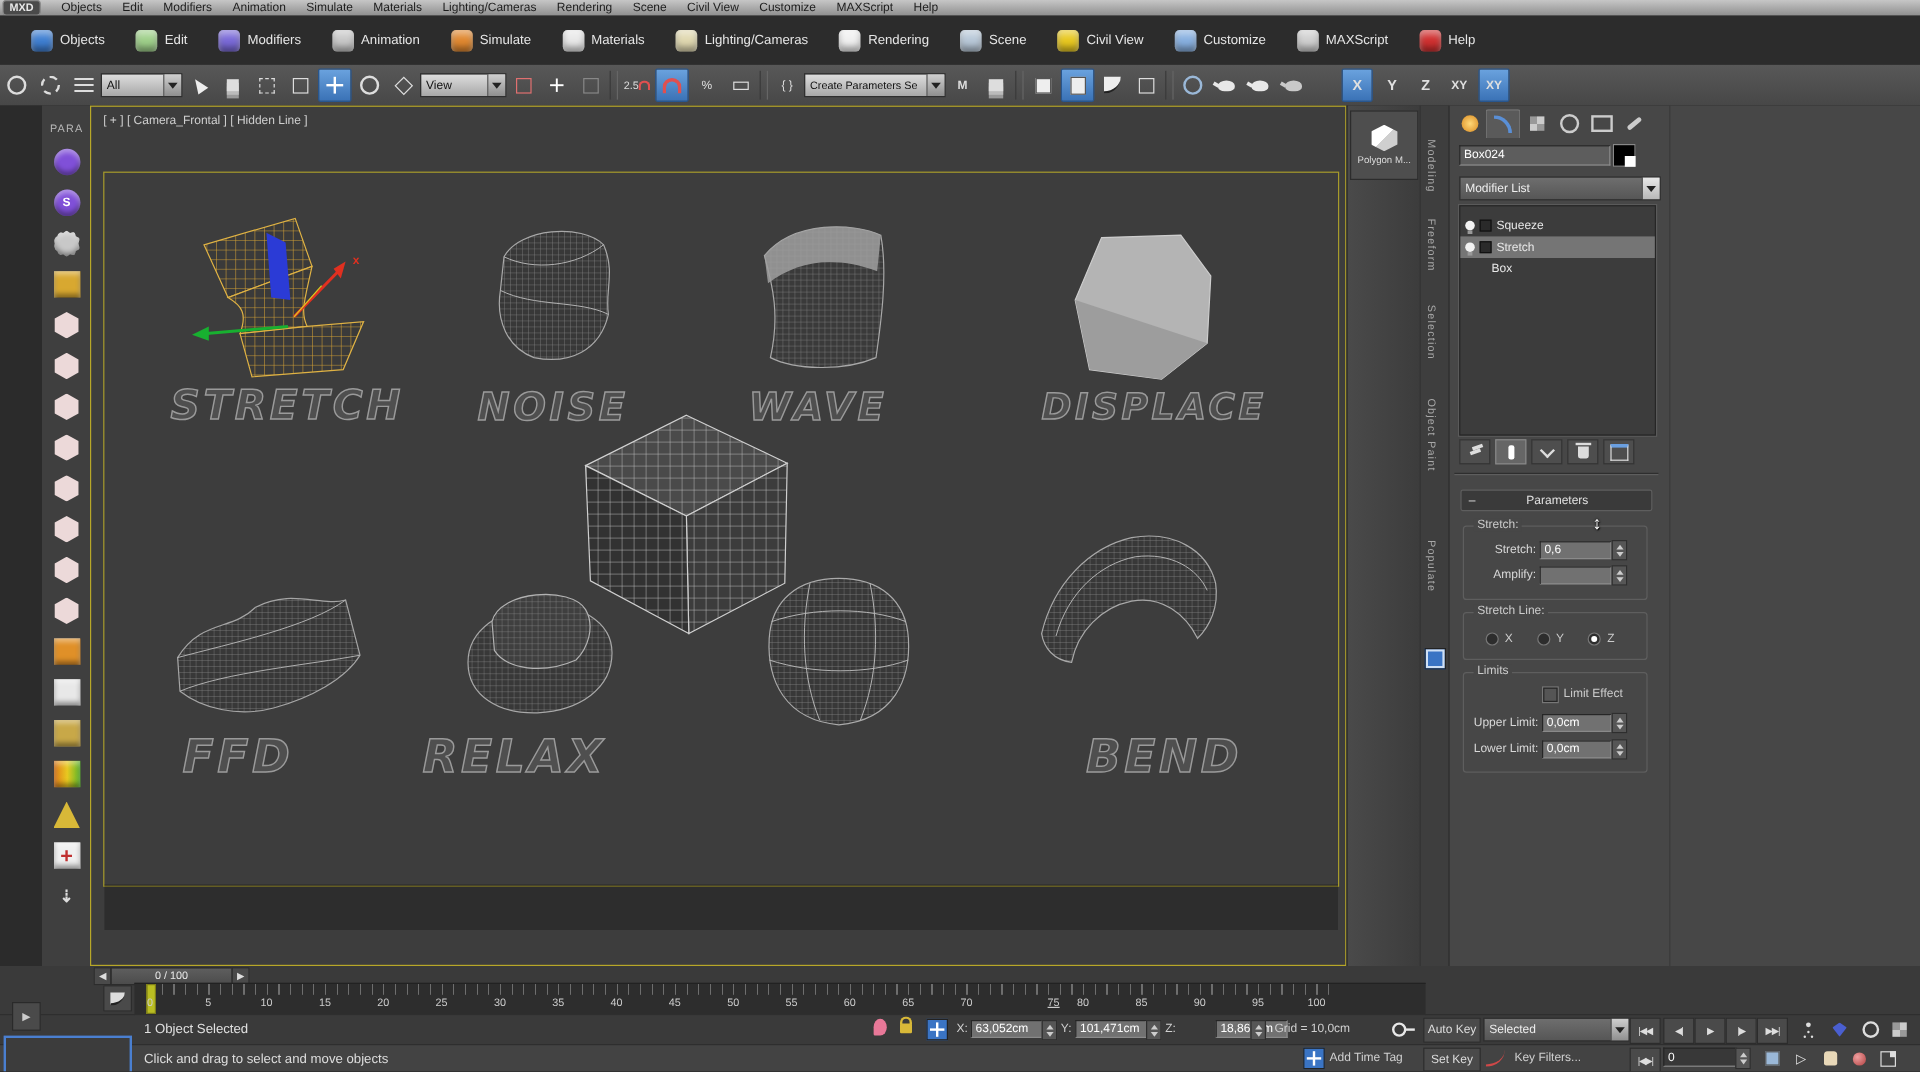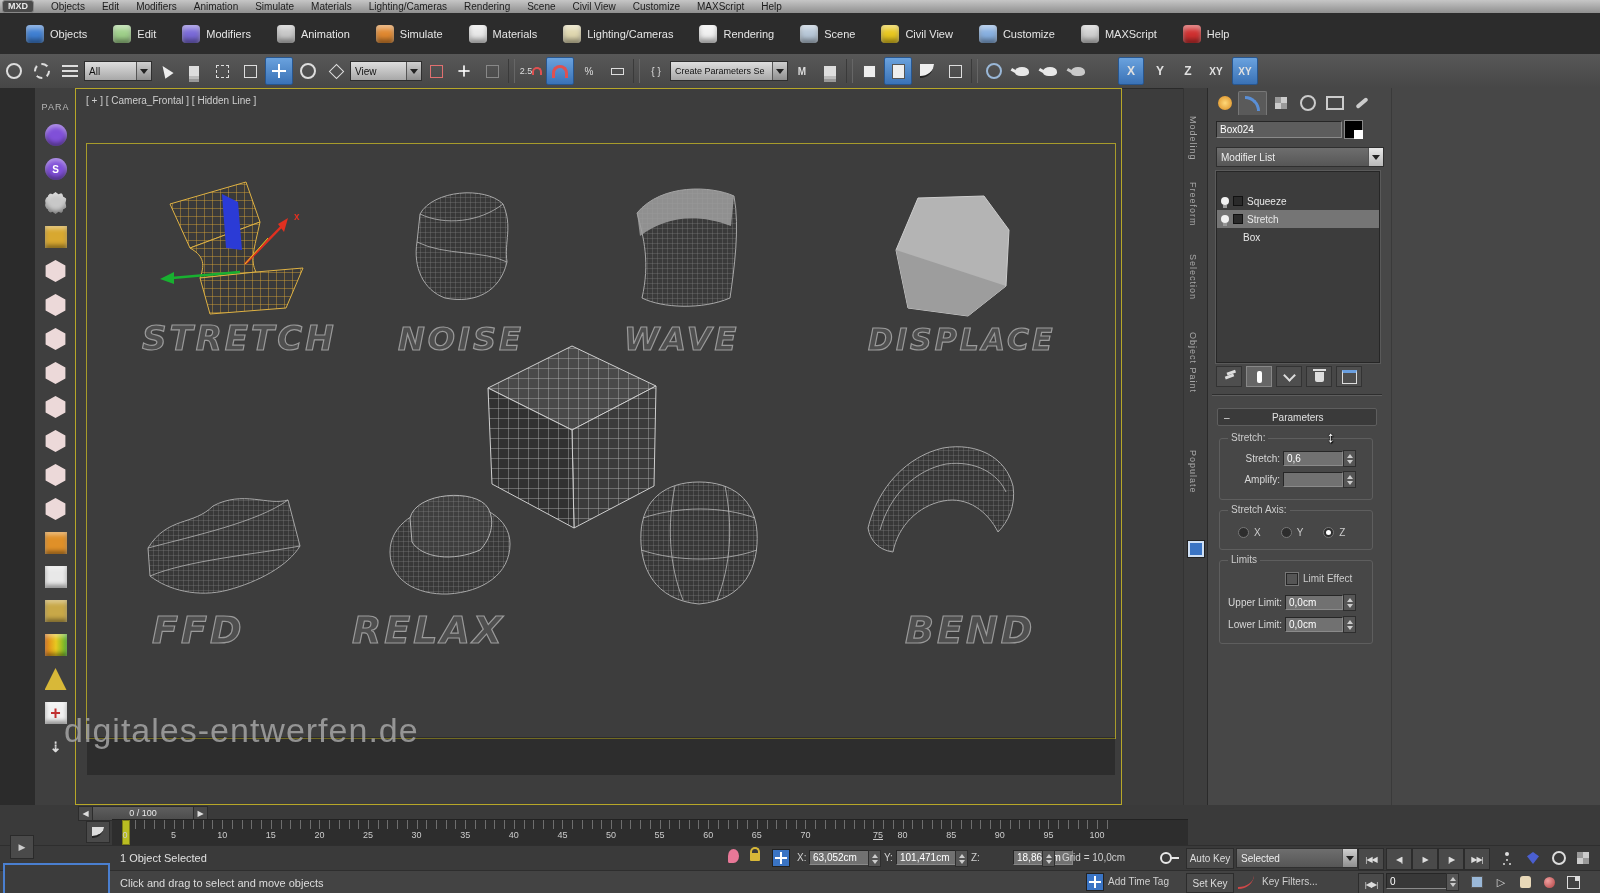--- a/index.html
+++ b/index.html
@@ -454,6 +454,12 @@
   <div class="wire-label" style="left:352px;top:608px;font-size:38px">RELAX</div>
   <div class="wire-label" style="left:905px;top:608px;font-size:38px">BEND</div>
 
+  <div id="ribbon-col" class="abs">
+    <div id="poly-btn">
+      <div class="cube"></div>
+      <span>Polygon M...</span>
+    </div>
+  </div>
   <div id="vtabs" class="abs">
     <div class="vtab" style="top:28px">Modeling</div>
     <div class="vtab" style="top:94px">Freeform</div>

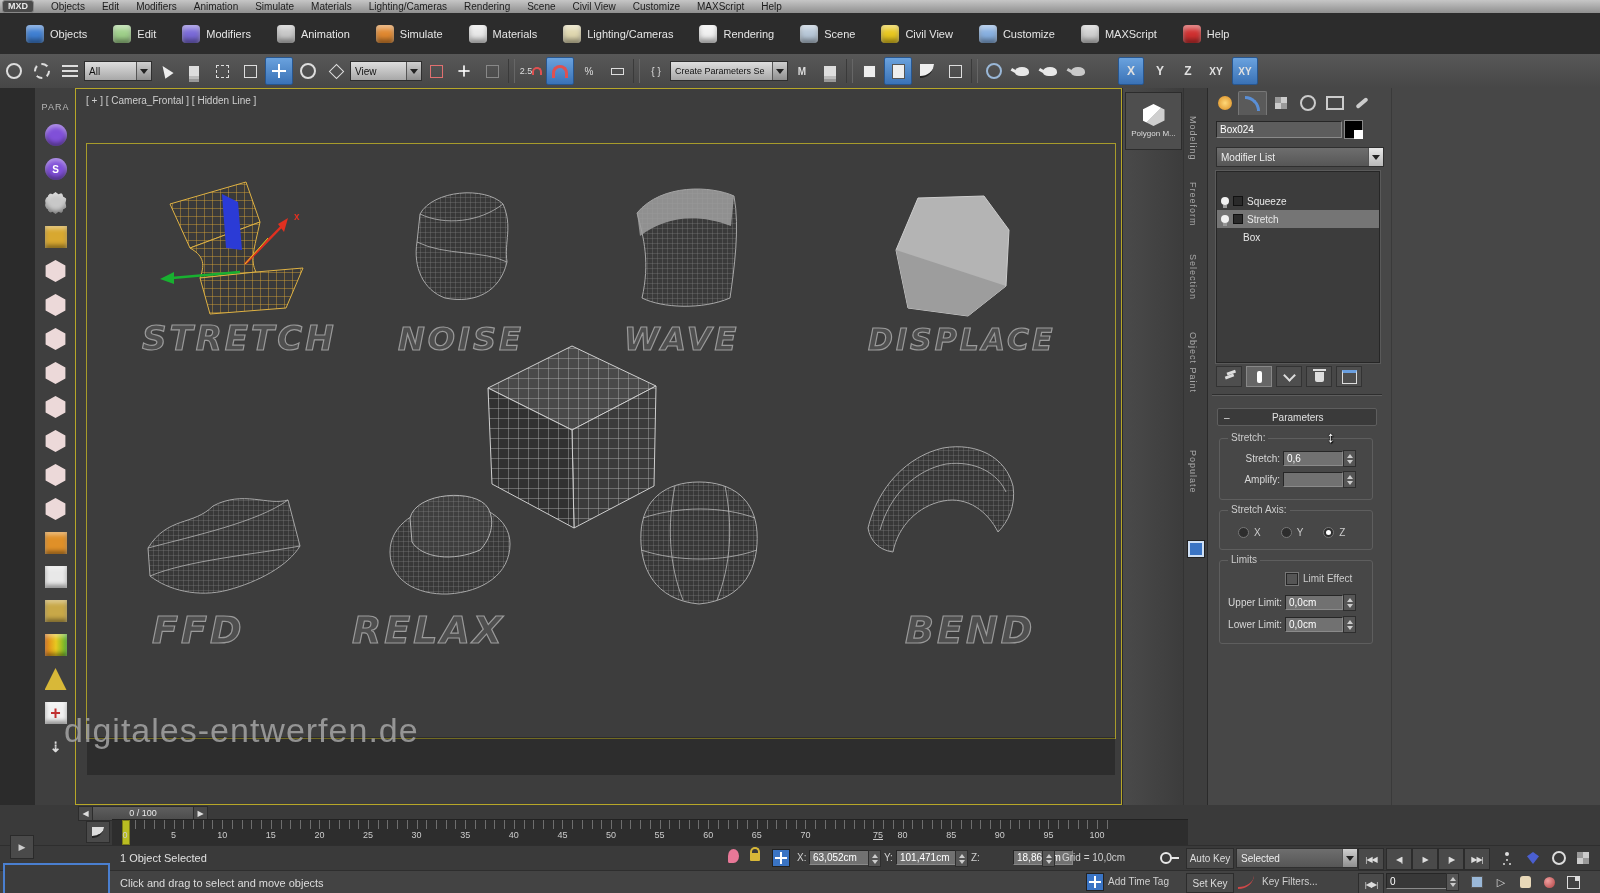--- a/index.html
+++ b/index.html
@@ -501,7 +501,7 @@
         </span>
     </div>
     <div id="mod-stack">
-      <div class="stack-row" style="margin-top:20px">
+      <div class="stack-row" style="margin-top:7px">
         <span class="bulb"></span>
           <span class="mico"></span>
         <span>Squeeze</span>

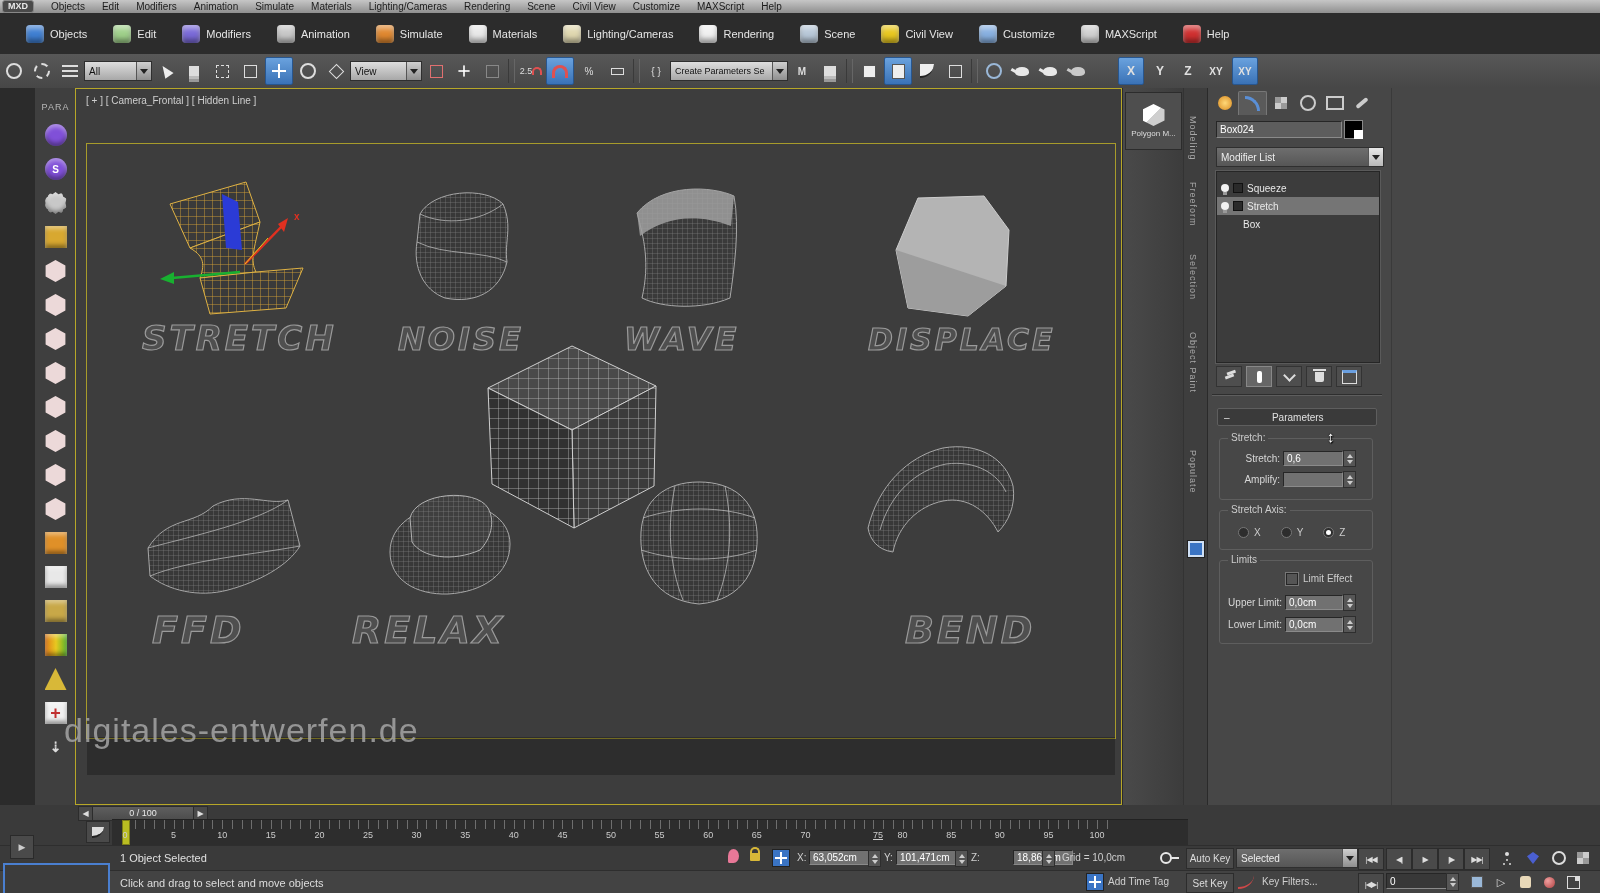--- a/index.html
+++ b/index.html
@@ -561,7 +561,7 @@
     <div id="drag-cursor">↕</div>
 
     <div class="grp" style="left:11px;top:422px;width:152px;height:38px">
-      <span class="legend">Stretch Axis:</span>
+      <span class="legend">Stretch Line:</span>
       <div class="prow" style="left:18px;top:14px;gap:5px">
         <span class="radio"></span>
           <span>X</span>

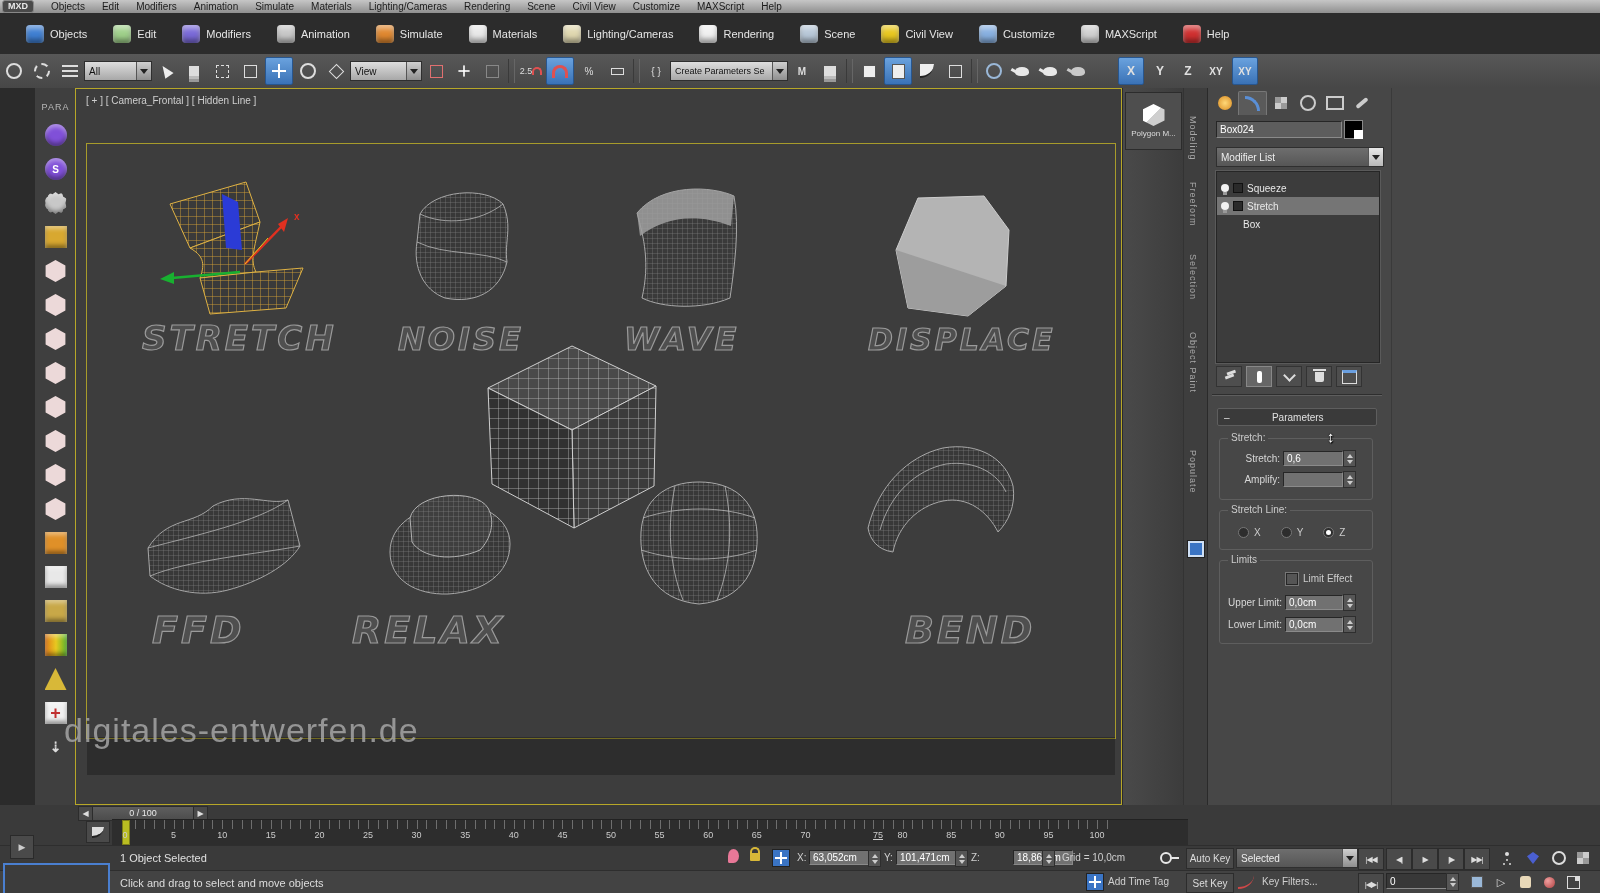--- a/index.html
+++ b/index.html
@@ -366,7 +366,6 @@
     <div id="vp-label">[ + ] [ Camera_Frontal ] [ Hidden Line ]</div>
     <div id="safe-frame"></div>
     <div id="wm-band"></div>
-    <div id="watermark">digitales-entwerfen.de</div>
   </div>
 
   <div class="shape" style="left:148px;top:176px;width:188px;height:148px">

